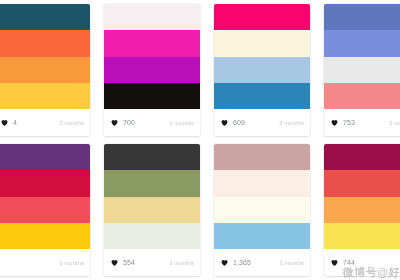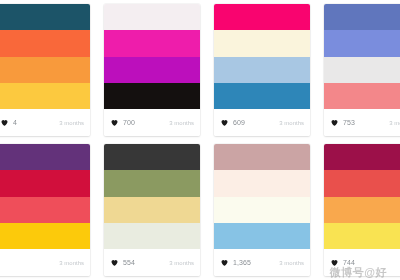--- a/index.html
+++ b/index.html
@@ -94,7 +94,7 @@
 
   .watermark {
     position: absolute;
-    right: 13px;
+    right: 0;
     bottom: 2px;
     font-size: 11px;
     font-weight: bold;

